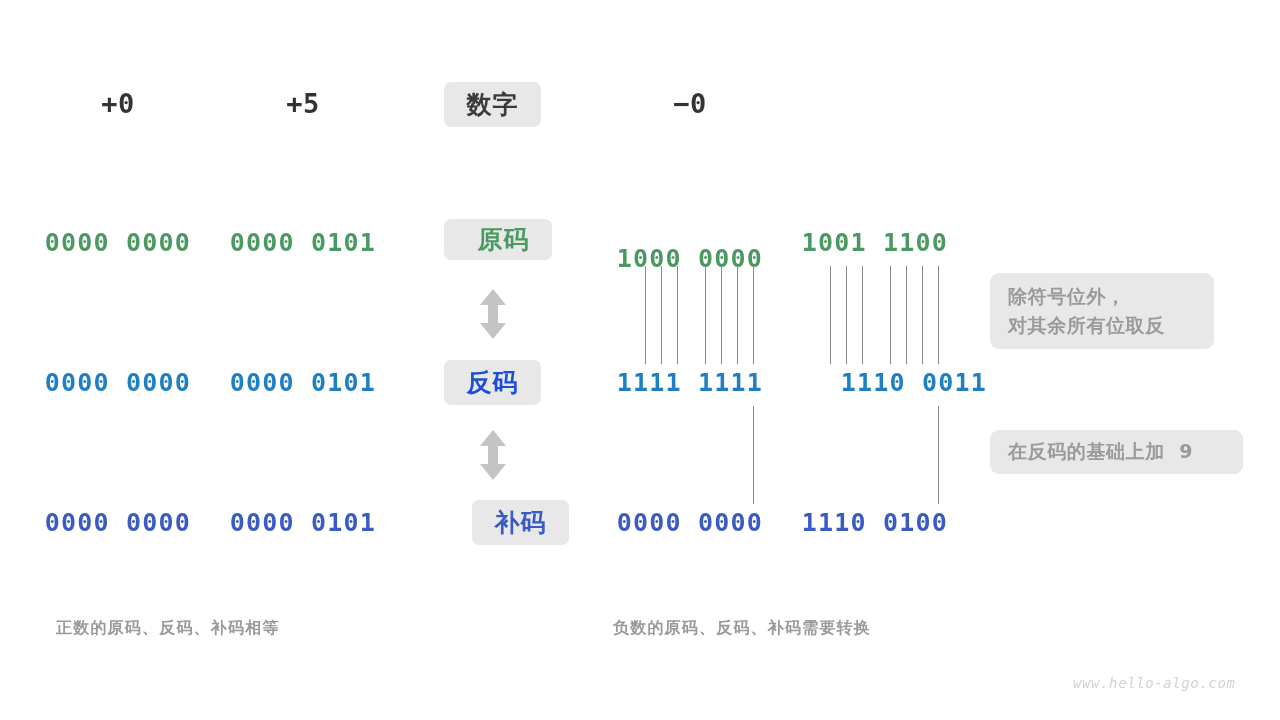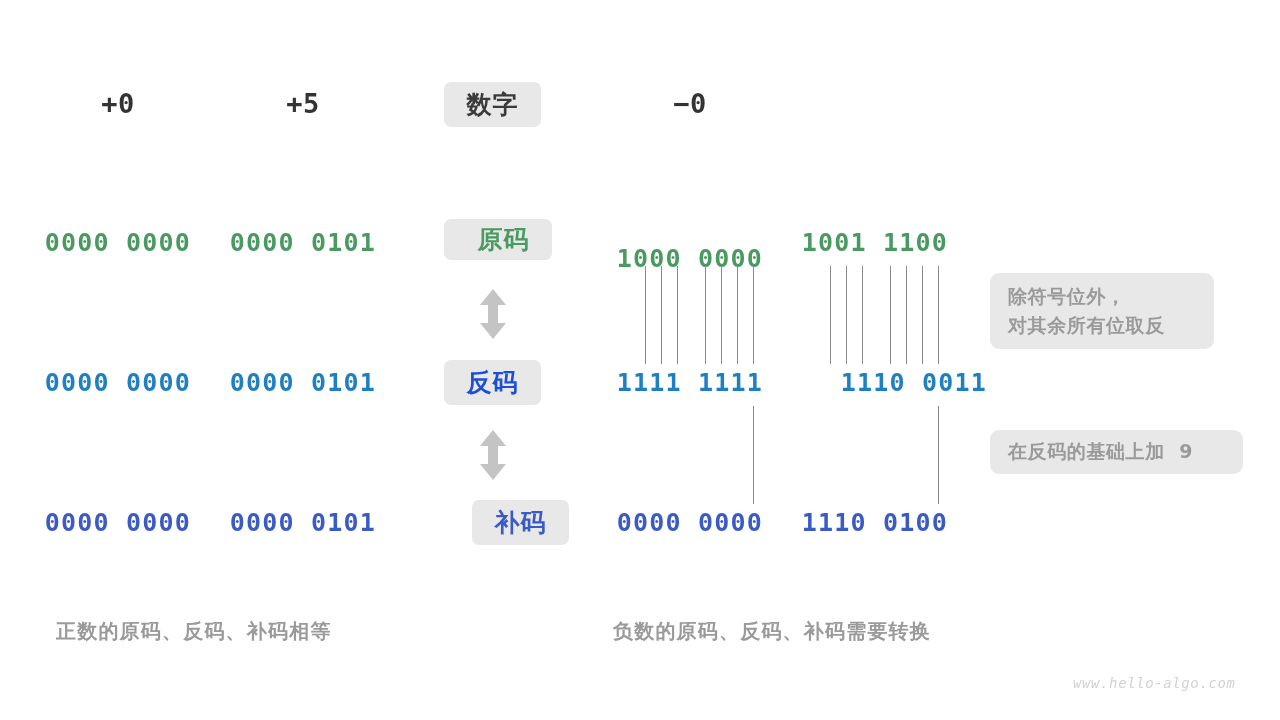--- a/index.html
+++ b/index.html
@@ -97,7 +97,7 @@
   
   .caption {
     color: #9A9A9A;
-    font-size: 20px;
+    font-size: 16px;
     font-weight: bold;
     letter-spacing: 1.2px;
     white-space: nowrap;

